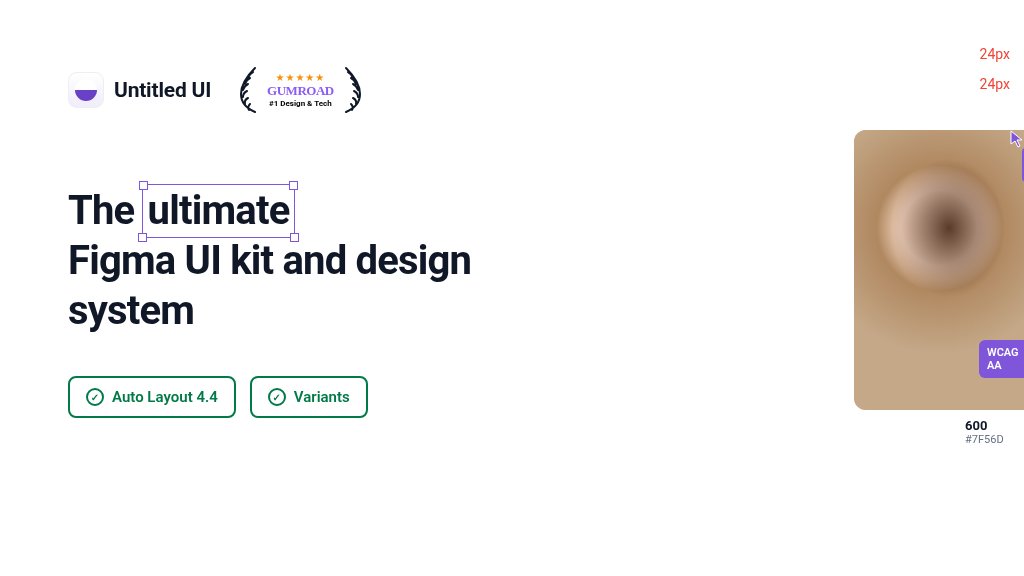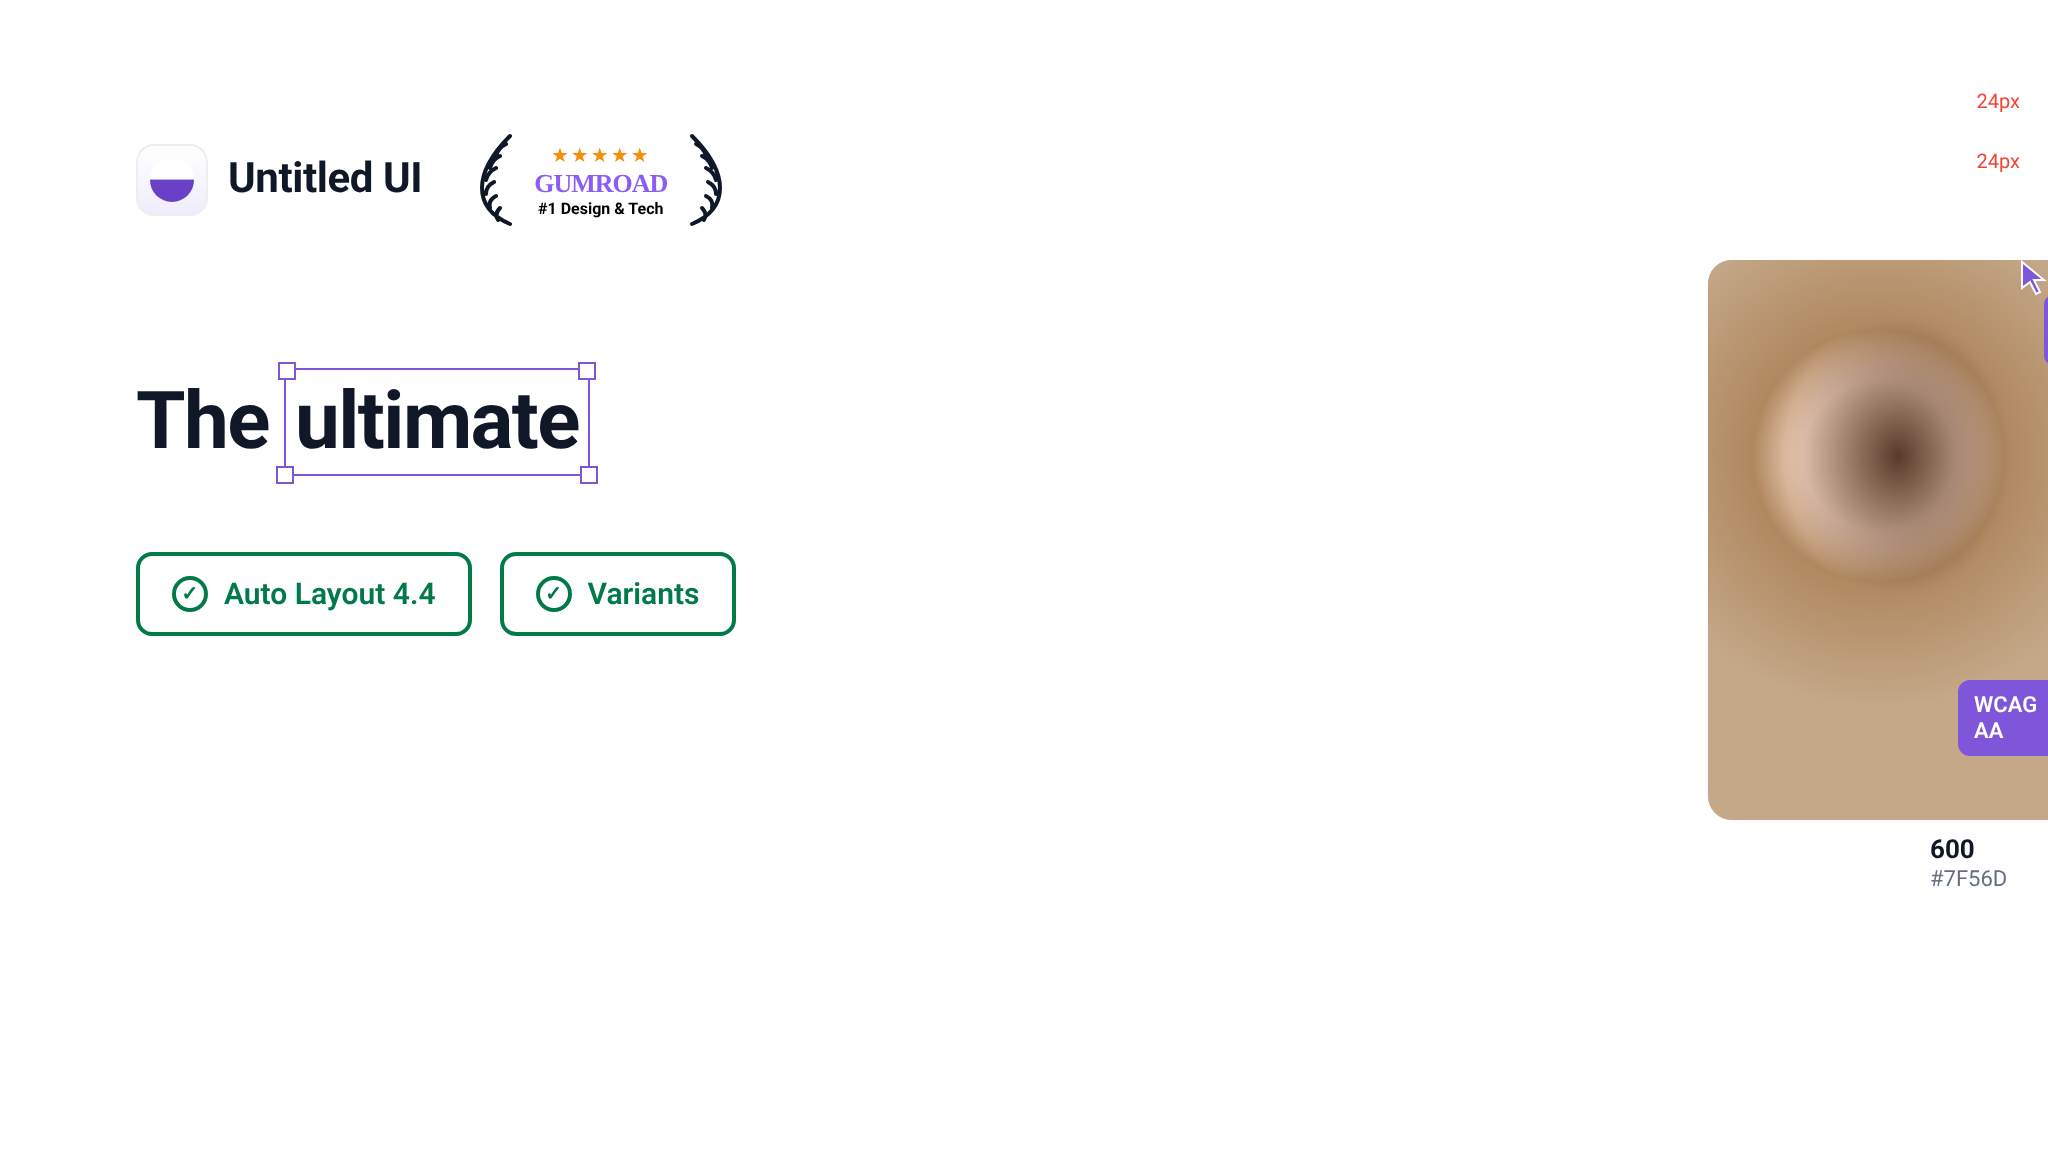--- a/index.html
+++ b/index.html
@@ -39,7 +39,7 @@
 .cursor { position: absolute; width: 14px; height: 18px; }
 .cursor-purple { fill: #7F56D9; stroke: #fff; stroke-width: 1; }
 .tag { position: absolute; background: #7F56D9; color: #fff; font-size: 11px; padding: 4px 8px; border-radius: 4px; font-weight: 500; }
-.dim-label { position: absolute; color: #F04438; font-size: 10px; }
+.dim-label { position: absolute; color: #F04438; font-size: 14px; }
 
 .video-card { position: absolute; top: 130px; right: -20px; width: 190px; height: 280px; border-radius: 12px; overflow: hidden; background: linear-gradient(135deg,#c4a888 0%,#d4b89a 40%,#e8d4c4 100%); display: flex; align-items: center; justify-content: center; }
 .video-face { width: 100%; height: 100%; background: radial-gradient(circle at 45% 35%,#f2d4c0 0%,#f2d4c0 18%,#b08860 30%,#c4a888 60%); position: relative; }

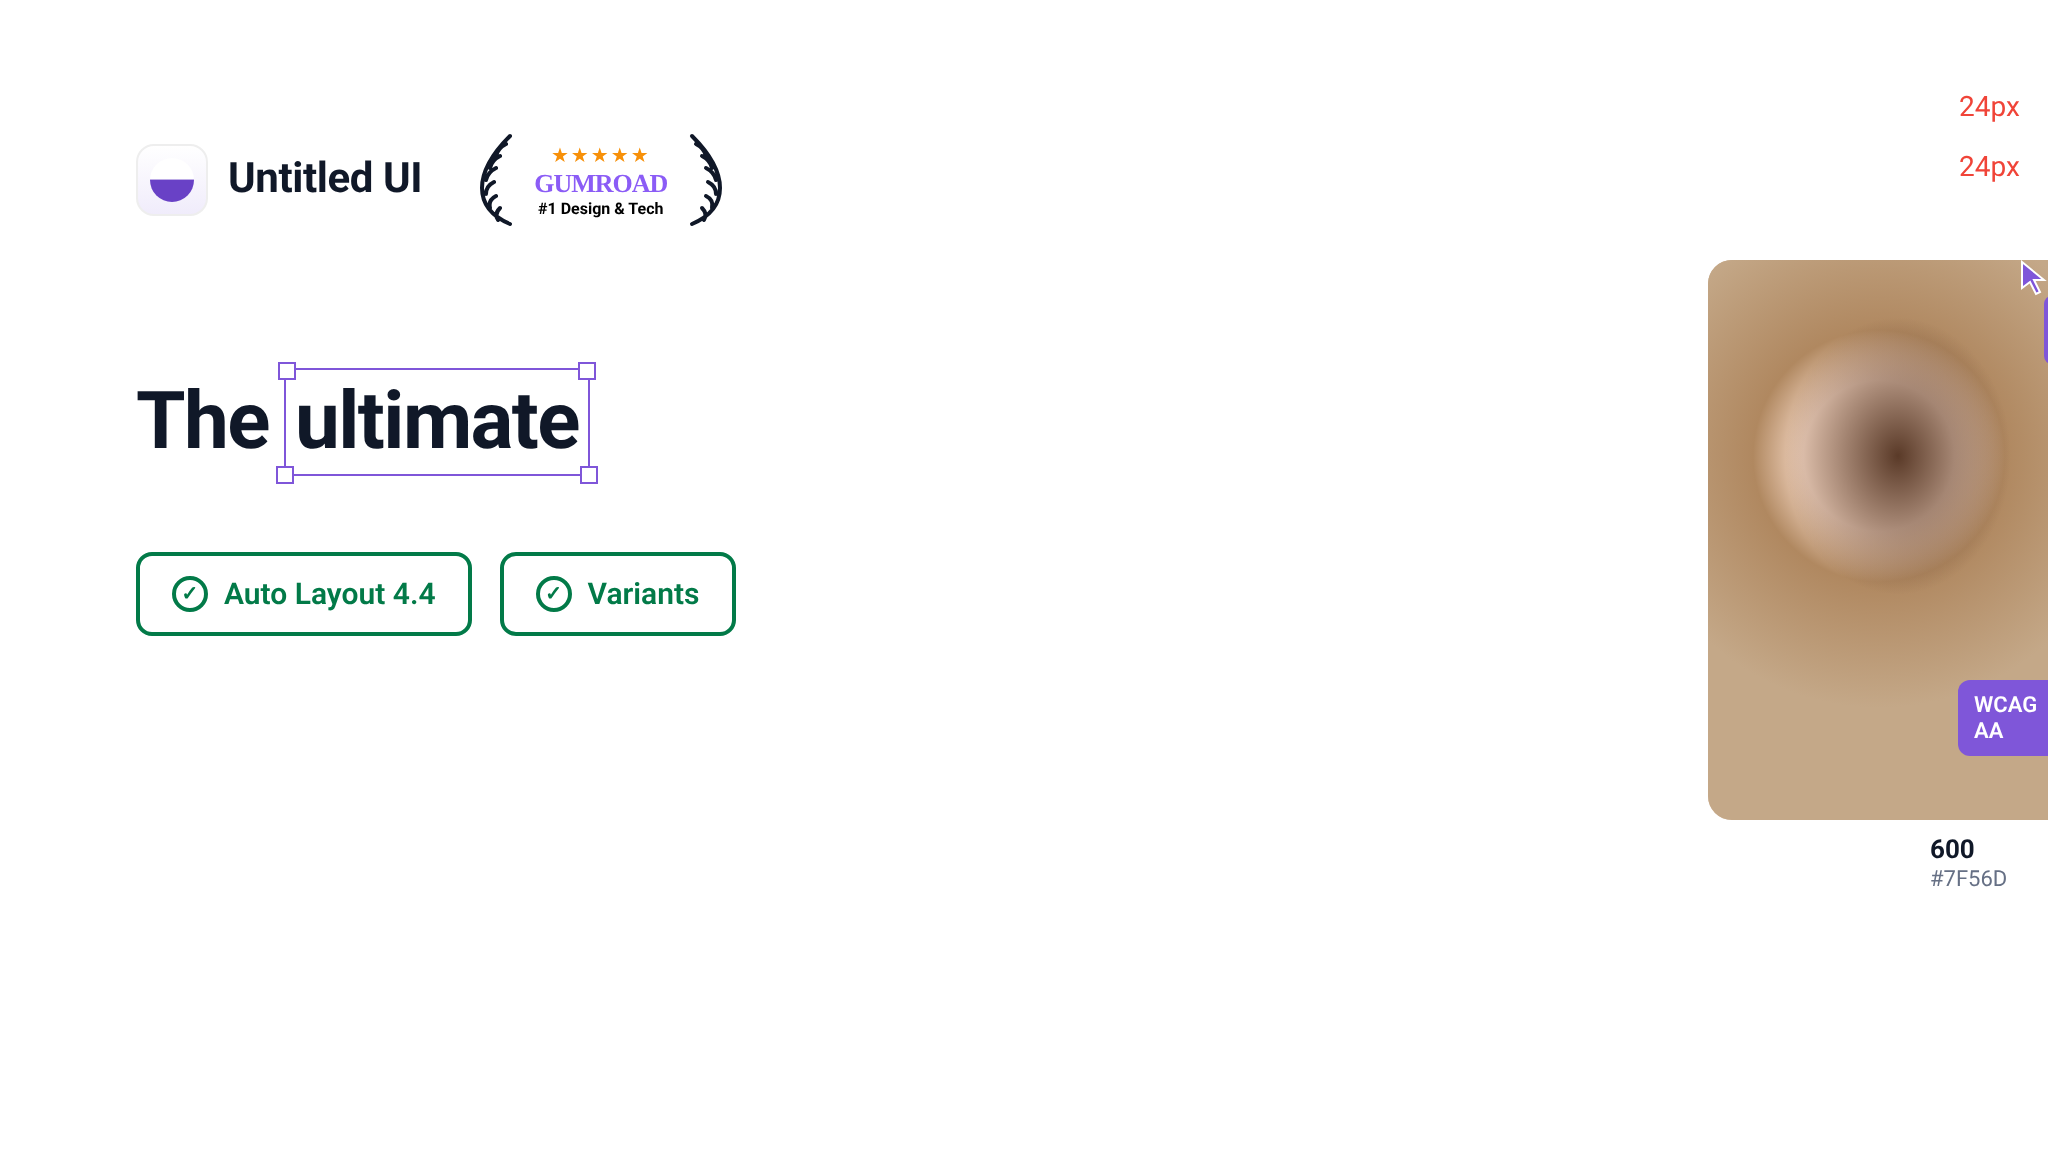--- a/index.html
+++ b/index.html
@@ -78,7 +78,7 @@
     </div>
 
     <h1 class="headline">
-      <span>The </span><span class="highlight"><span class="sel-box"></span><span class="sel-h"></span><span>ultimate</span></span><br>
+      <span>The </span><span class="highlight"><span class="sel-box"></span><span class="sel-h"></span><span>ultimate</span></span><br><span> Figma UI kit and design system</span>
     </h1>
 
     <div class="pills">

